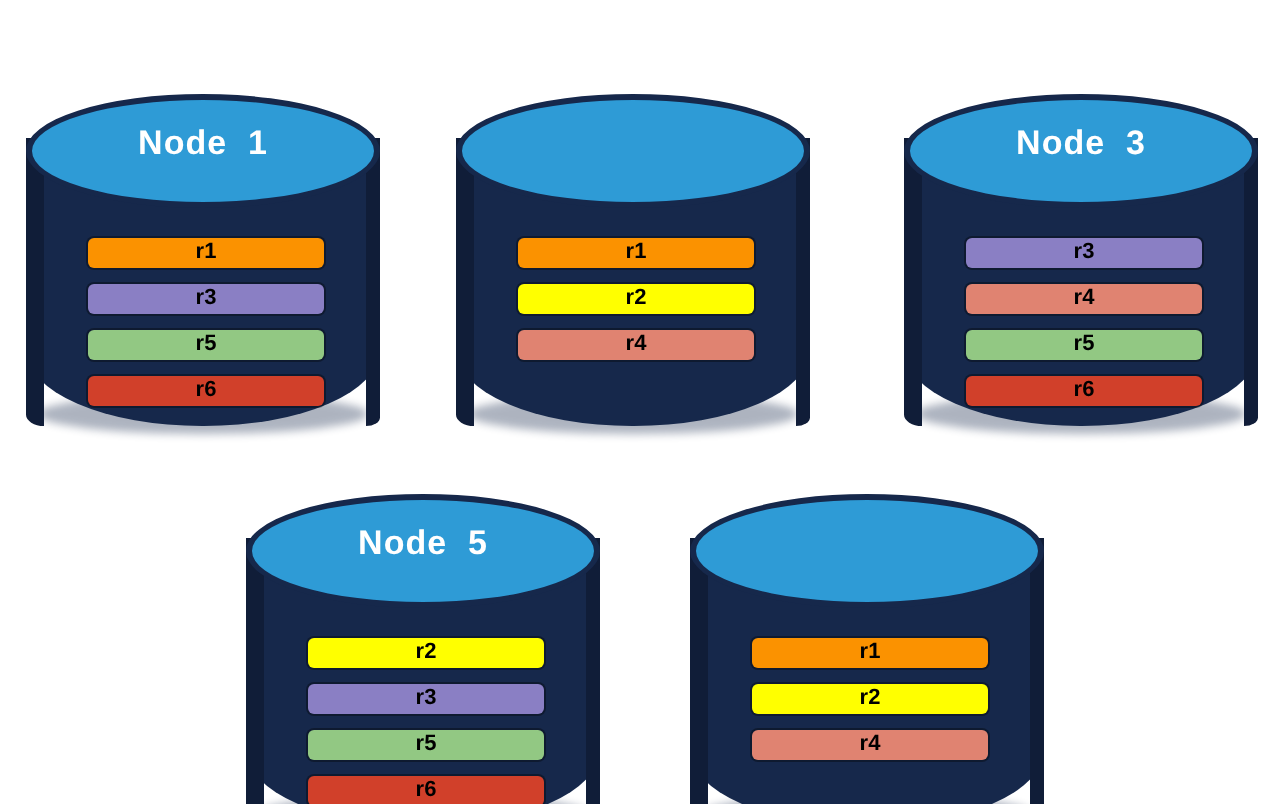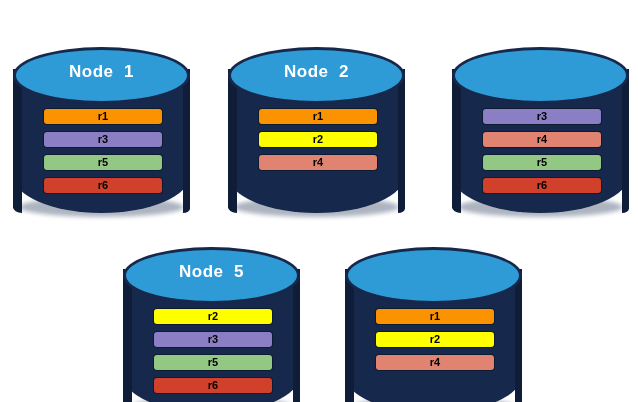--- a/index.html
+++ b/index.html
@@ -146,7 +146,6 @@
       <div class="cyl-shade-left"></div>
       <div class="cyl-shade-right"></div>
       <div class="cyl-top"></div>
-      <div class="node-label">Node  2</div>
       <div class="bars w-115">
         <div class="bar" style="background: rgb(251, 146, 0);">r1</div>
         <div class="bar" style="background: rgb(255, 255, 0);">r2</div>

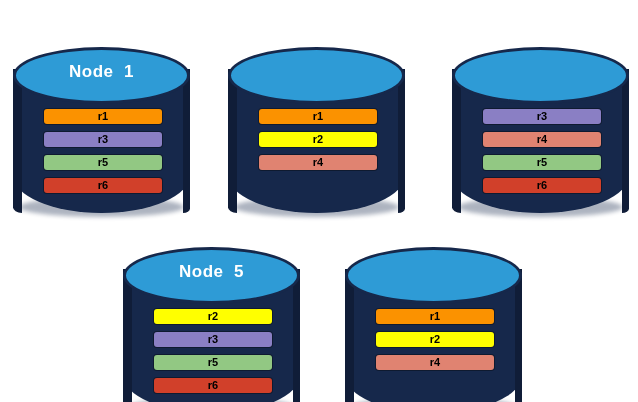--- a/index.html
+++ b/index.html
@@ -158,6 +158,7 @@
       <div class="cyl-shade-left"></div>
       <div class="cyl-shade-right"></div>
       <div class="cyl-top"></div>
+      <div class="node-label">Node  3</div>
       <div class="bars w-115">
         <div class="bar" style="background: rgb(138, 127, 196);">r3</div>
         <div class="bar" style="background: rgb(224, 131, 113);">r4</div>

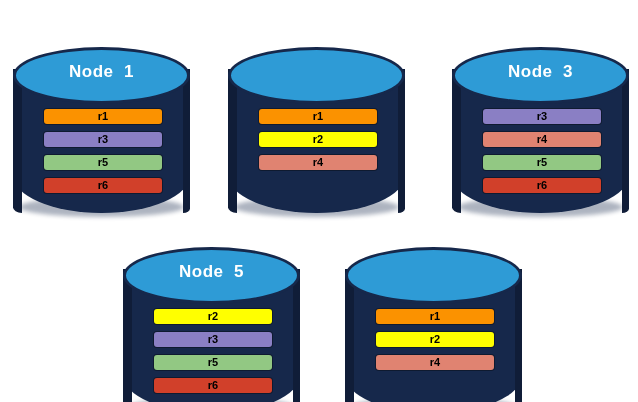--- a/index.html
+++ b/index.html
@@ -103,7 +103,7 @@
   .bars {
     position: absolute;
     left: 31px;
-    top: 62px;
+    top: 72px;
     width: 118px;
     z-index: 3;
   }

